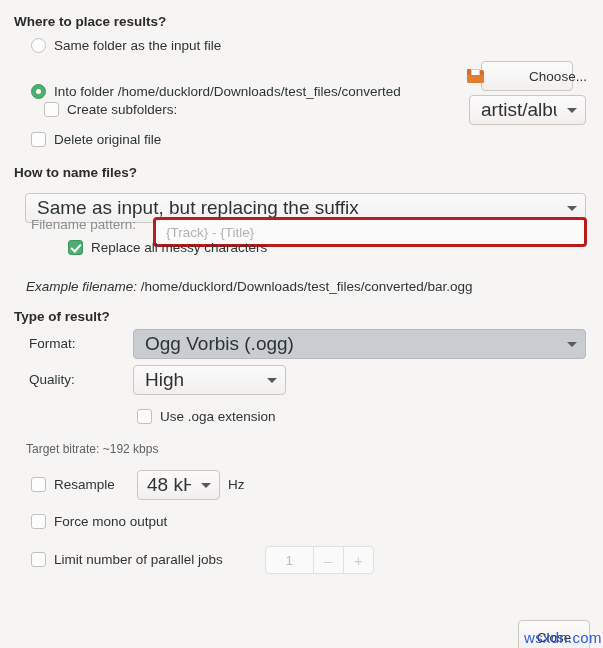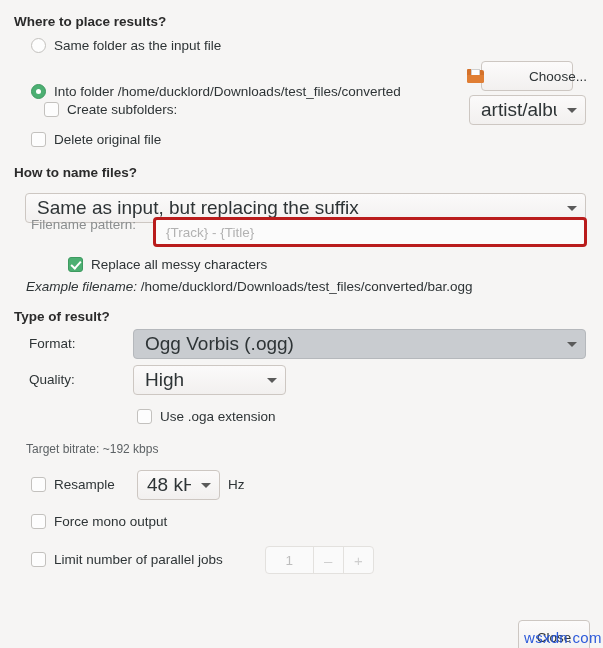--- a/index.html
+++ b/index.html
@@ -321,7 +321,7 @@
     <span>{Track} - {Title}</span>
   </div>
 
-  <div class="row" style="left:31px; top:257px;padding-left:37px;">
+  <div class="row" style="left:31px; top:240px;padding-left:37px;">
     <span class="cb checked"></span>
     <span class="lbl">Replace all messy characters</span>
   </div>

